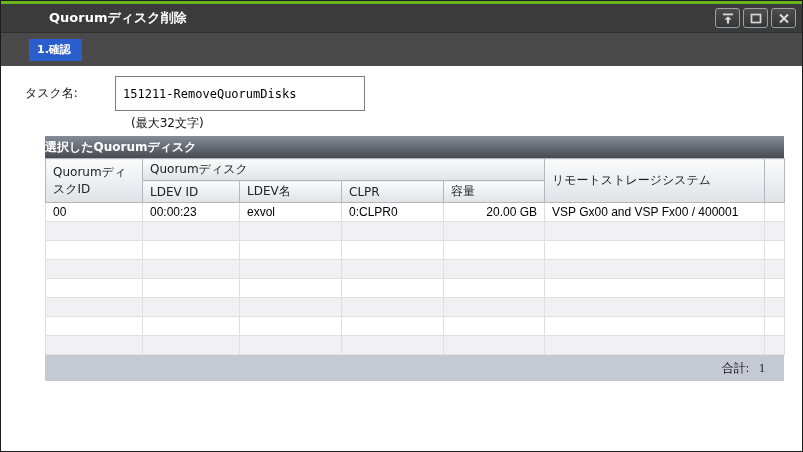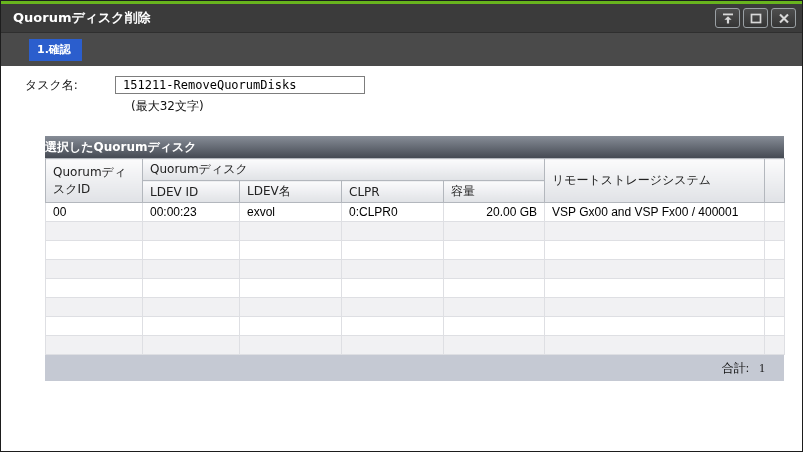--- a/index.html
+++ b/index.html
@@ -25,6 +25,7 @@
   .titlebar .title {
     color: #ffffff; font-weight: bold; font-size: 13px;
     flex: 1 1 auto;
+    margin-left: 36px;
   }
   .win-btn {
     width: 25px; height: 20px; margin-left: 3px;

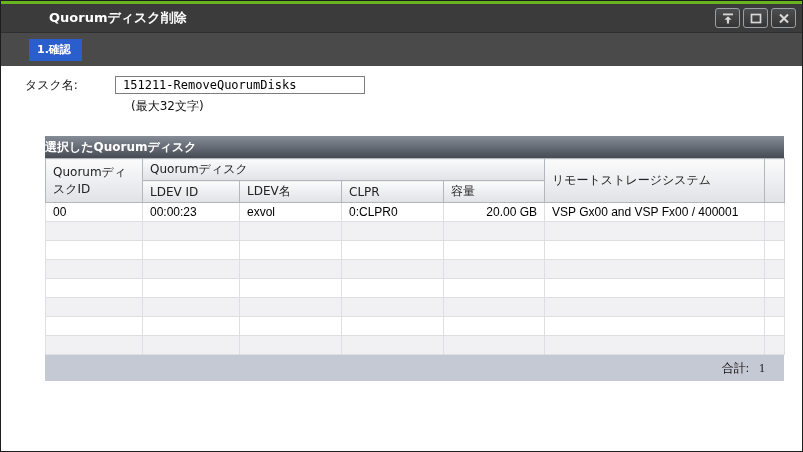--- a/index.html
+++ b/index.html
@@ -61,7 +61,7 @@
   .task-row { display: flex; align-items: center; padding-left: 24px; }
   .task-label { width: 90px; font-size: 12px; color: #111; }
   .task-input {
-    width: 250px; height: 18px;
+    width: 250px; height: 35px;
     border: 1px solid #7d7d7d;
     font-family: "DejaVu Sans Mono", "Liberation Mono", monospace;
     font-size: 12px; padding: 0 7px; color: #000; background: #fff;

